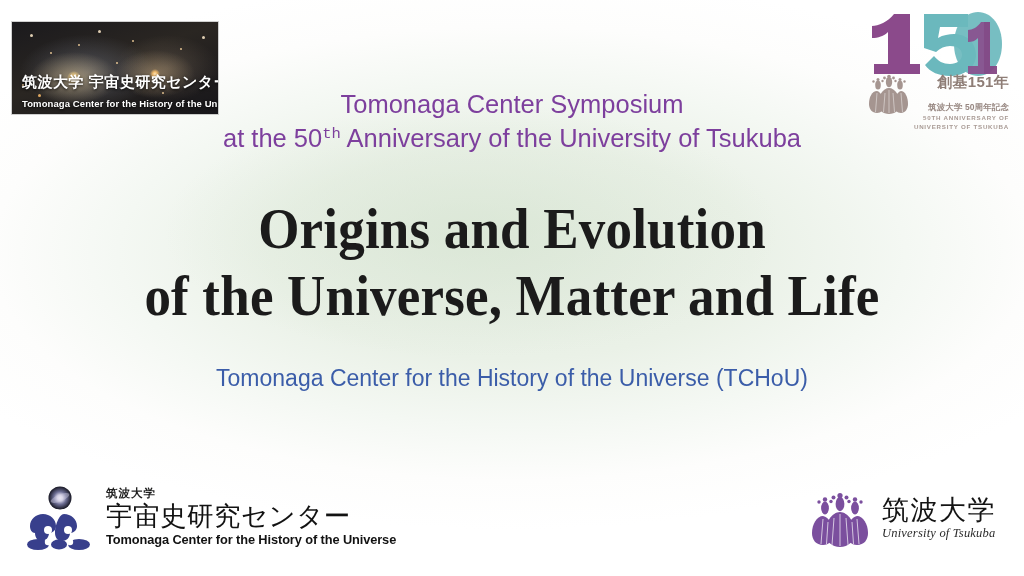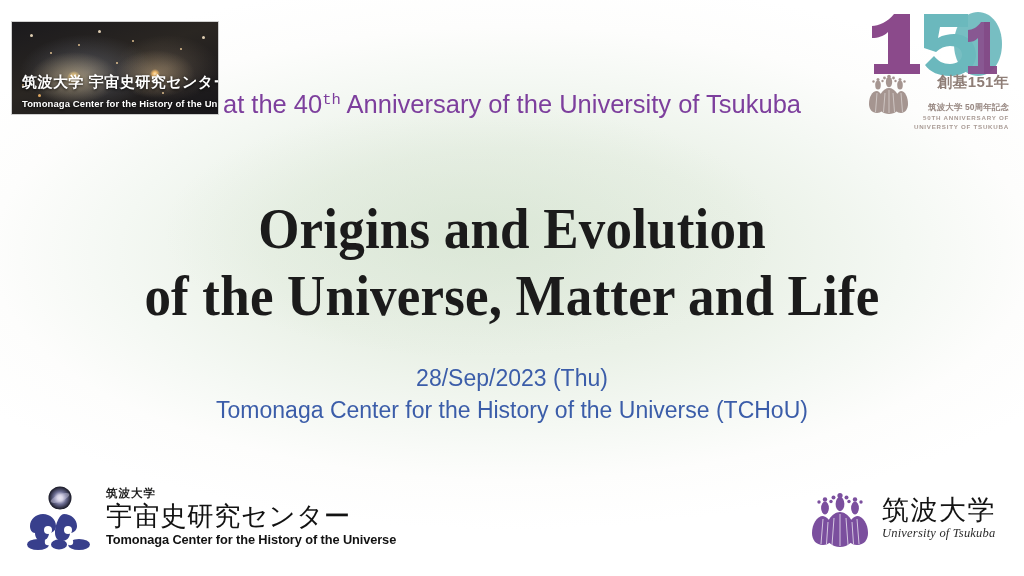--- a/index.html
+++ b/index.html
@@ -277,6 +277,7 @@
   </div>
 
   <div id="symposium-heading">
+    <div>Tomonaga Center Symposium</div>
     <div><span>at the 40</span><sup>th</sup><span> Anniversary of the University of Tsukuba</span></div>
   </div>
 

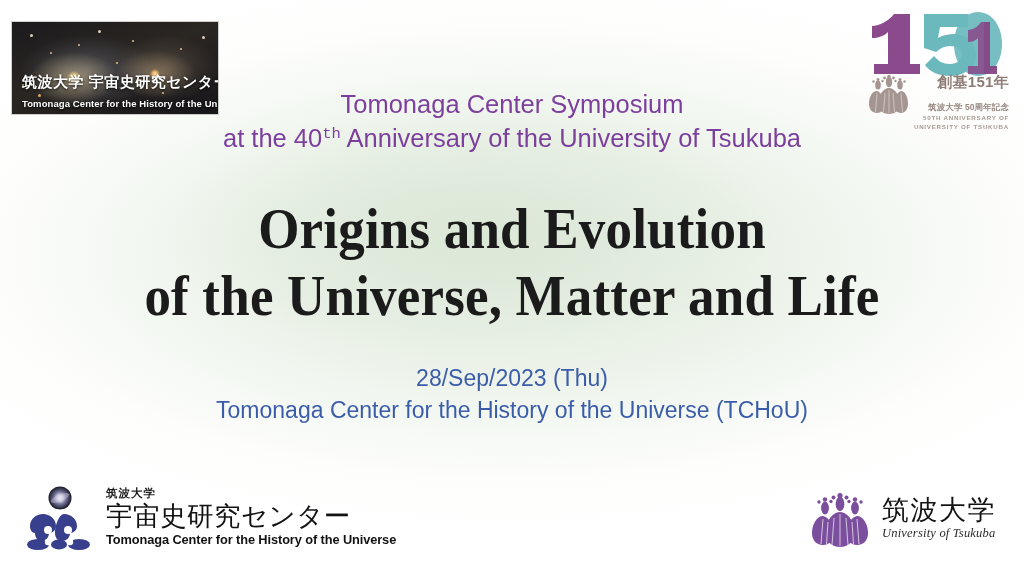--- a/index.html
+++ b/index.html
@@ -278,7 +278,7 @@
 
   <div id="symposium-heading">
     <div>Tomonaga Center Symposium</div>
-    <div><span>at the 40</span><sup>th</sup><span> Anniversary of the University of Tsukuba</span></div>
+    <div><span>at the 50</span><sup>th</sup><span> Anniversary of the University of Tsukuba</span></div>
   </div>
 
   <div id="main-title">

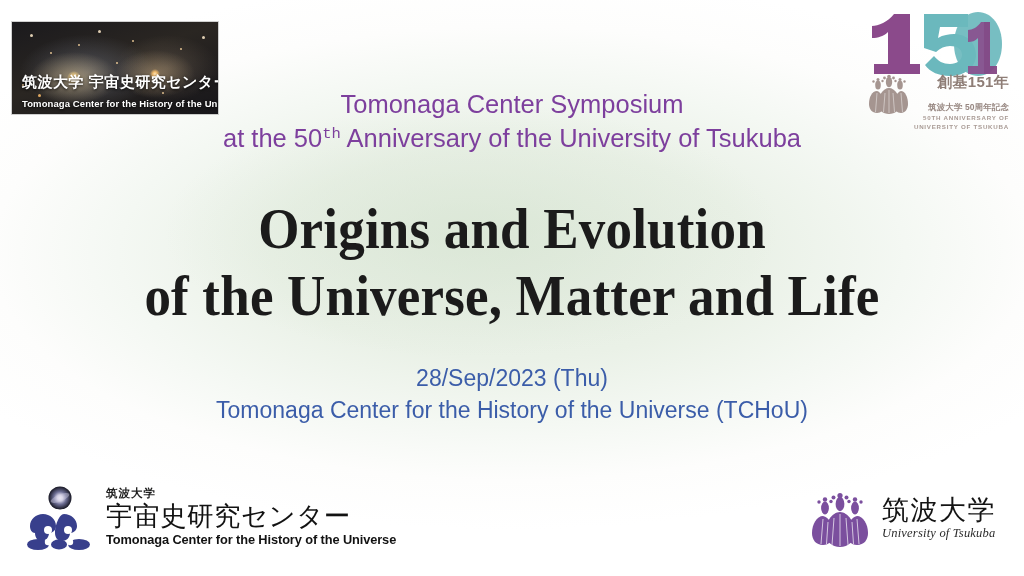--- a/index.html
+++ b/index.html
@@ -287,7 +287,6 @@
   </div>
 
   <div id="details">
-    <div>28/Sep/2023 (Thu)</div>
     <div>Tomonaga Center for the History of the Universe (TCHoU)</div>
   </div>
 

